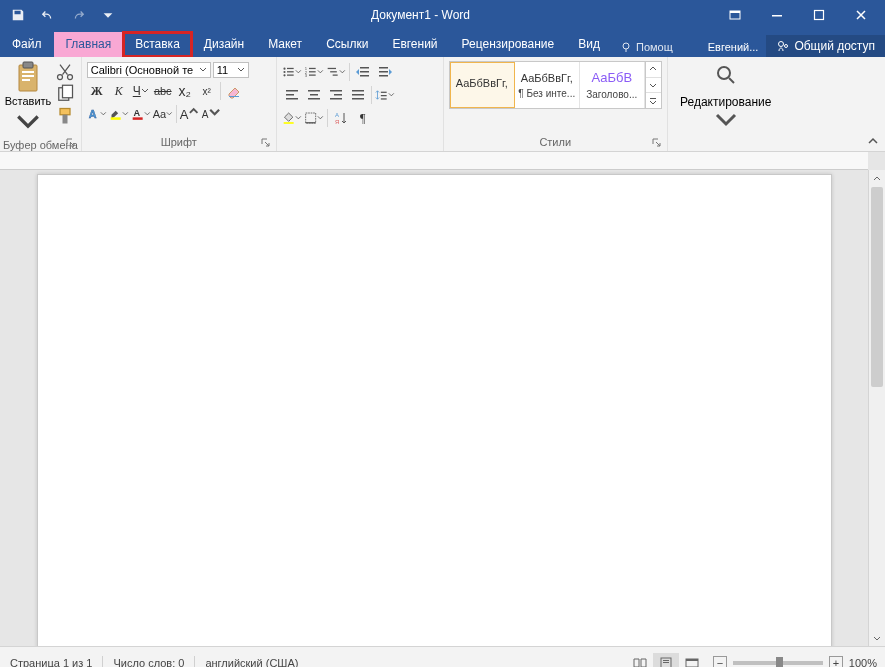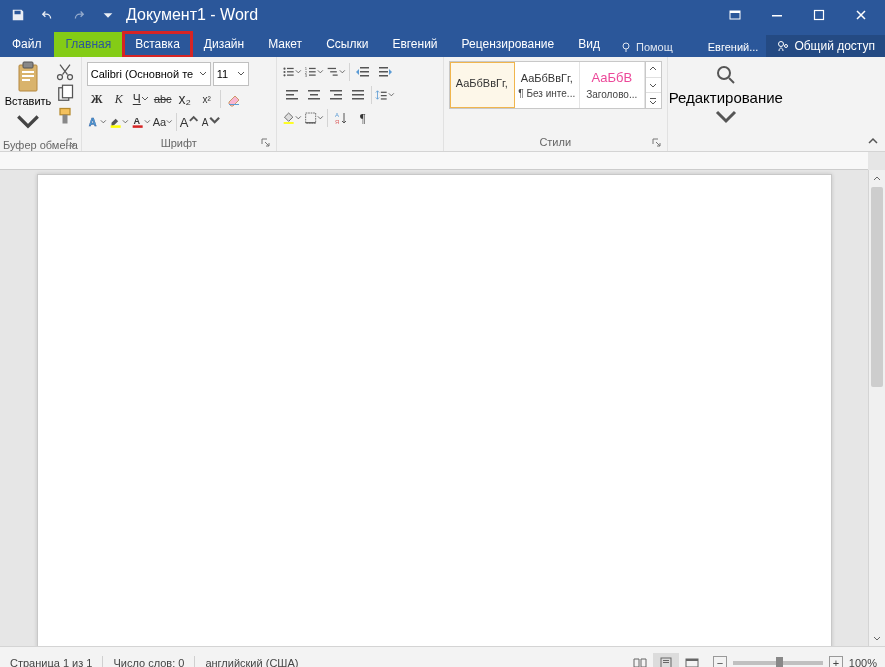--- a/index.html
+++ b/index.html
@@ -10,7 +10,7 @@
 .qa-toolbar { display: flex; align-items: center; gap: 10px; padding: 0 8px; }
 .qa-btn { width: 20px; height: 20px; display: flex; align-items: center; justify-content: center; opacity: 0.9; cursor: pointer; }
 .qa-btn svg { width: 14px; height: 14px; }
-.doc-title { flex: 1; text-align: left; font-size: 16px; }
+.doc-title { flex: 1; text-align: center; font-size: 12px; }
 .winctrls { display: flex; align-items: center; gap: 2px; padding-right: 4px; }
 .winbtn { width: 40px; height: 28px; display: flex; align-items: center; justify-content: center; cursor: pointer; }
 .winbtn svg { width: 12px; height: 12px; }

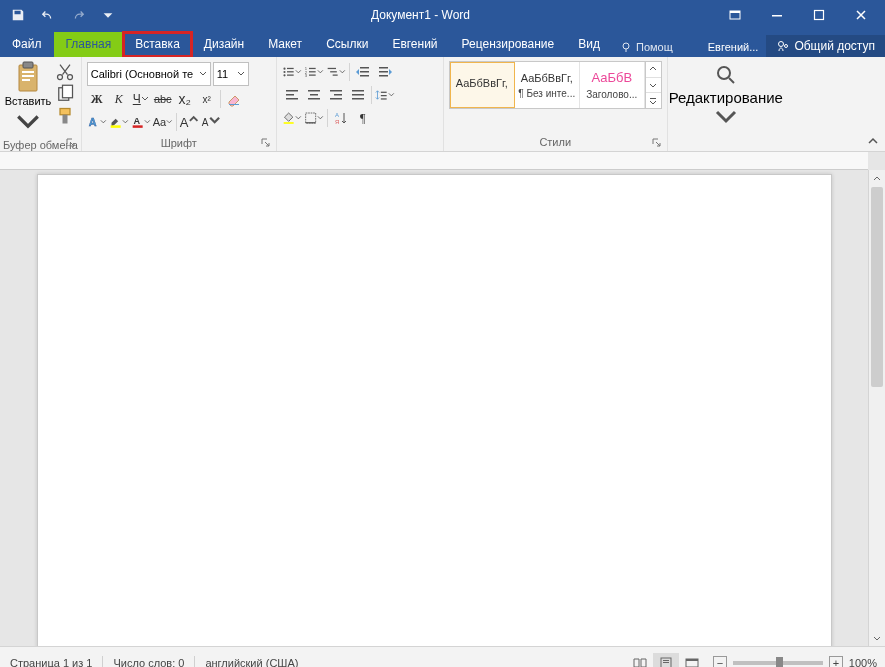--- a/index.html
+++ b/index.html
@@ -18,7 +18,7 @@
 
 .tabstrip { height: 27px; background: #2b579a; display: flex; align-items: flex-end; color: #fff; font-size: 12px; }
 .tab { padding: 5px 12px 6px; cursor: pointer; white-space: nowrap; }
-.tab.active { background: #84cc16; color: #2b579a; }
+.tab.active { background: #f9a8d4; color: #2b579a; }
 .tab.highlighted { outline: 3px solid #d62424; outline-offset: -2px; }
 .tab-spacer { flex: 1; }
 .tab-help { display: flex; align-items: center; gap: 4px; padding: 4px 8px; opacity: 0.85; font-size: 11px; }

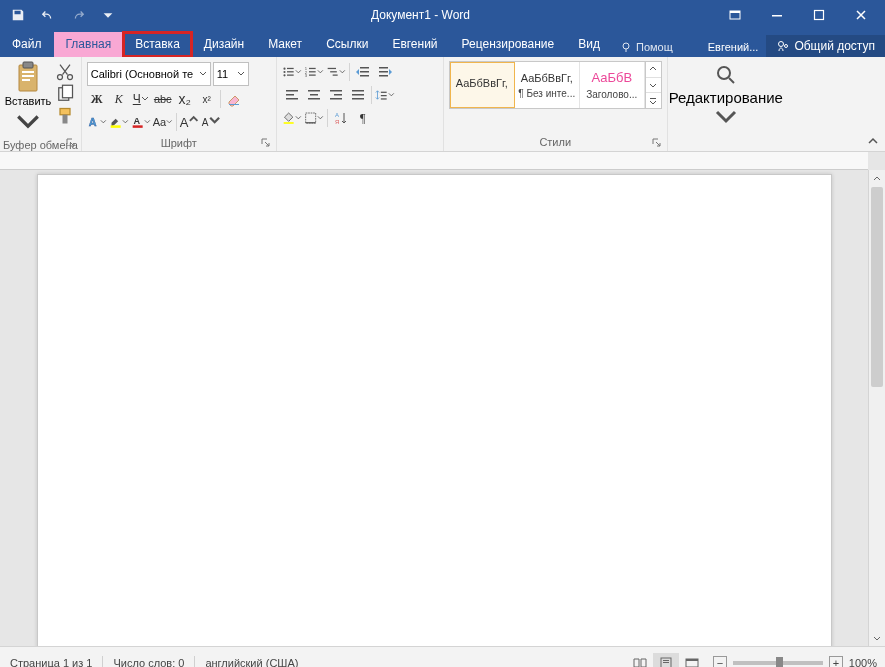--- a/index.html
+++ b/index.html
@@ -41,7 +41,7 @@
 
 .font-group .group-body { flex-direction: column; gap: 3px; padding: 3px 2px; width: 188px; }
 .row { display: flex; align-items: center; gap: 2px; }
-.combo { height: 24px; border: 1px solid #c0c0c0; background: #fff; display: flex; align-items: center; font-size: 11px; padding: 0 3px; cursor: pointer; }
+.combo { height: 16px; border: 1px solid #c0c0c0; background: #fff; display: flex; align-items: center; font-size: 11px; padding: 0 3px; cursor: pointer; }
 .combo .dd { margin-left: auto; }
 .fontname { width: 124px; overflow: hidden; white-space: nowrap; }
 .fontsize { width: 36px; }

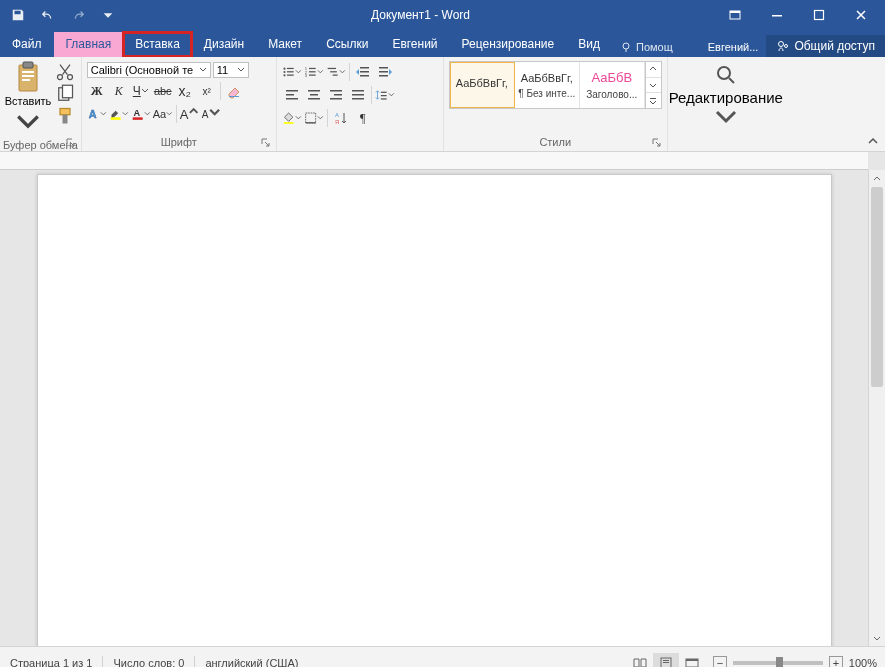--- a/index.html
+++ b/index.html
@@ -63,7 +63,7 @@
 .style-item { width: 65px; border-right: 1px solid #e4e4e4; display: flex; flex-direction: column; align-items: center; justify-content: center; padding: 2px; cursor: pointer; }
 .style-item.selected { outline: 1px solid #f0b54d; outline-offset: -1px; background: #fdf7e9; }
 .style-preview { font-size: 11px; color: #333; margin-bottom: 4px; }
-.style-preview.heading { color: #ec4899; font-size: 13px; }
+.style-preview.heading { color: #8b5cf6; font-size: 13px; }
 .style-name { font-size: 10px; color: #444; white-space: nowrap; overflow: hidden; max-width: 62px; }
 .gallery-more { width: 16px; display: flex; flex-direction: column; border-left: 1px solid #c8c8c8; }
 .gm { flex: 1; display: flex; align-items: center; justify-content: center; cursor: pointer; }

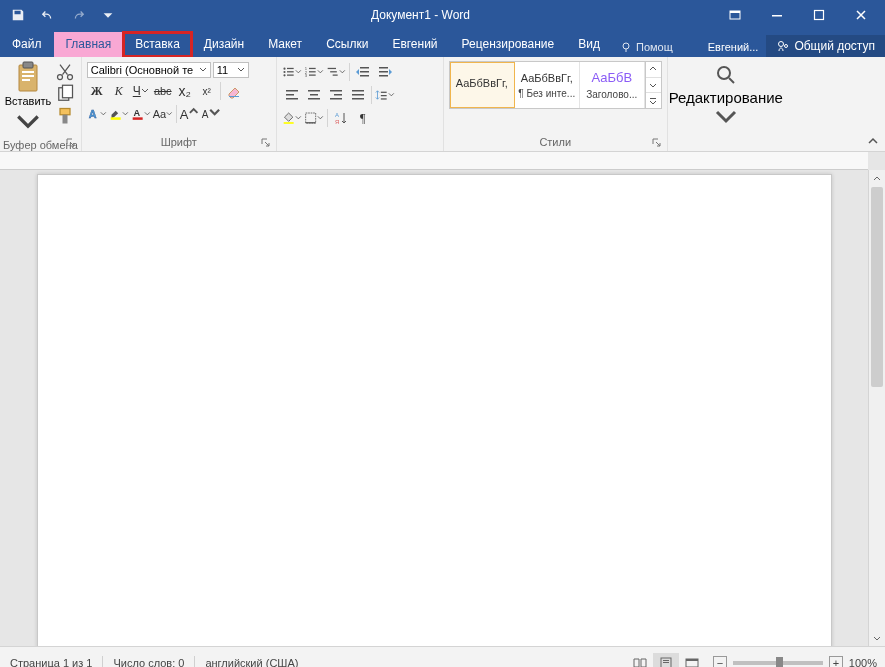--- a/index.html
+++ b/index.html
@@ -72,7 +72,7 @@
 .edit-group .group-body { flex-direction: column; align-items: center; justify-content: center; width: 110px; }
 .edit-btn { display: flex; flex-direction: column; align-items: center; cursor: pointer; padding: 4px; }
 .edit-btn svg { width: 24px; height: 24px; }
-.edit-btn span { font-size: 15px; margin-top: 2px; }
+.edit-btn span { font-size: 12px; margin-top: 8px; }
 
 .collapse-btn { position: absolute; right: 4px; bottom: 2px; width: 16px; height: 16px; cursor: pointer; display: flex; align-items: center; justify-content: center; }
 

